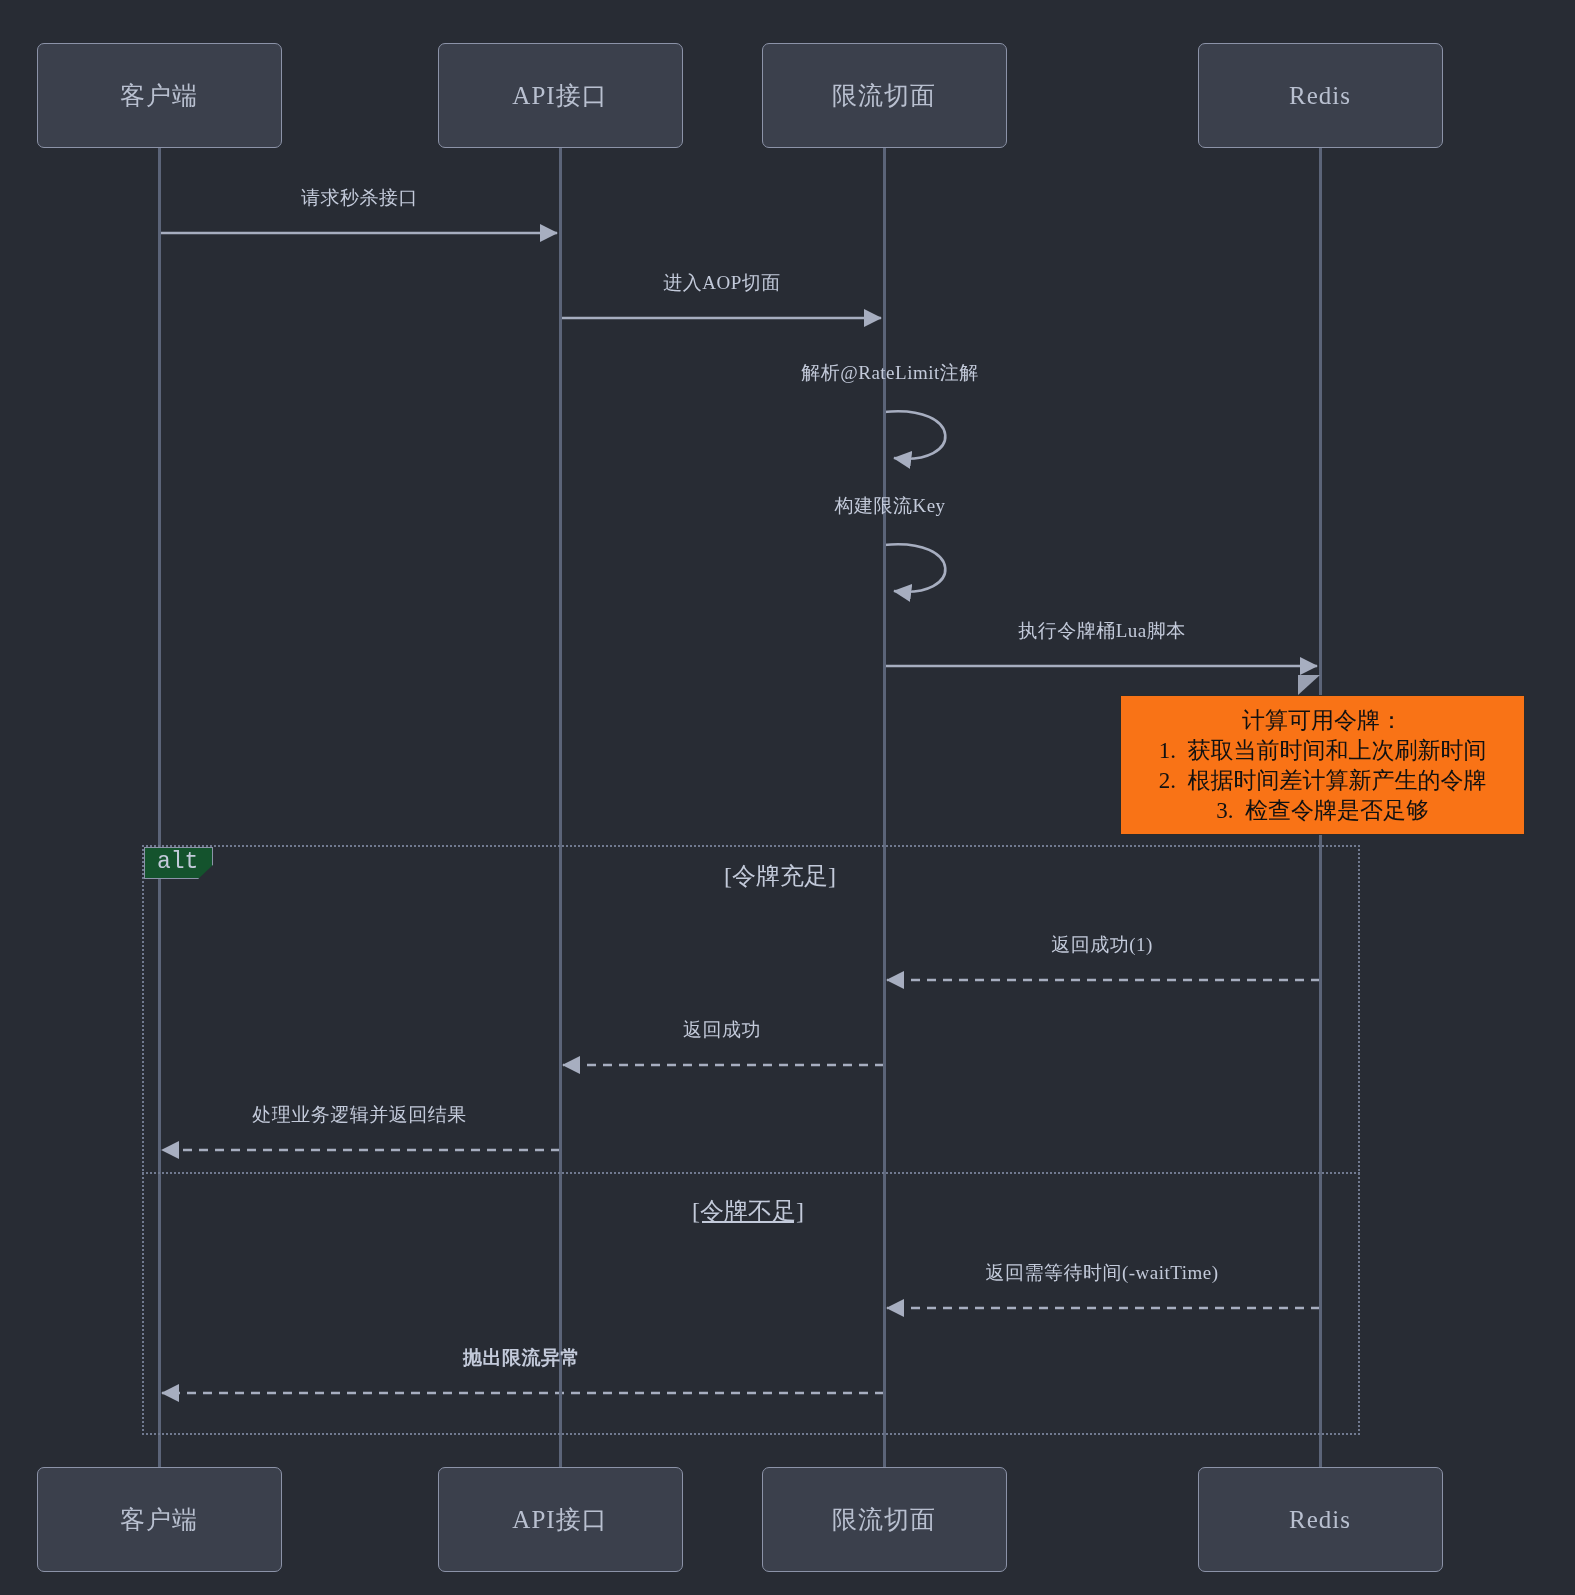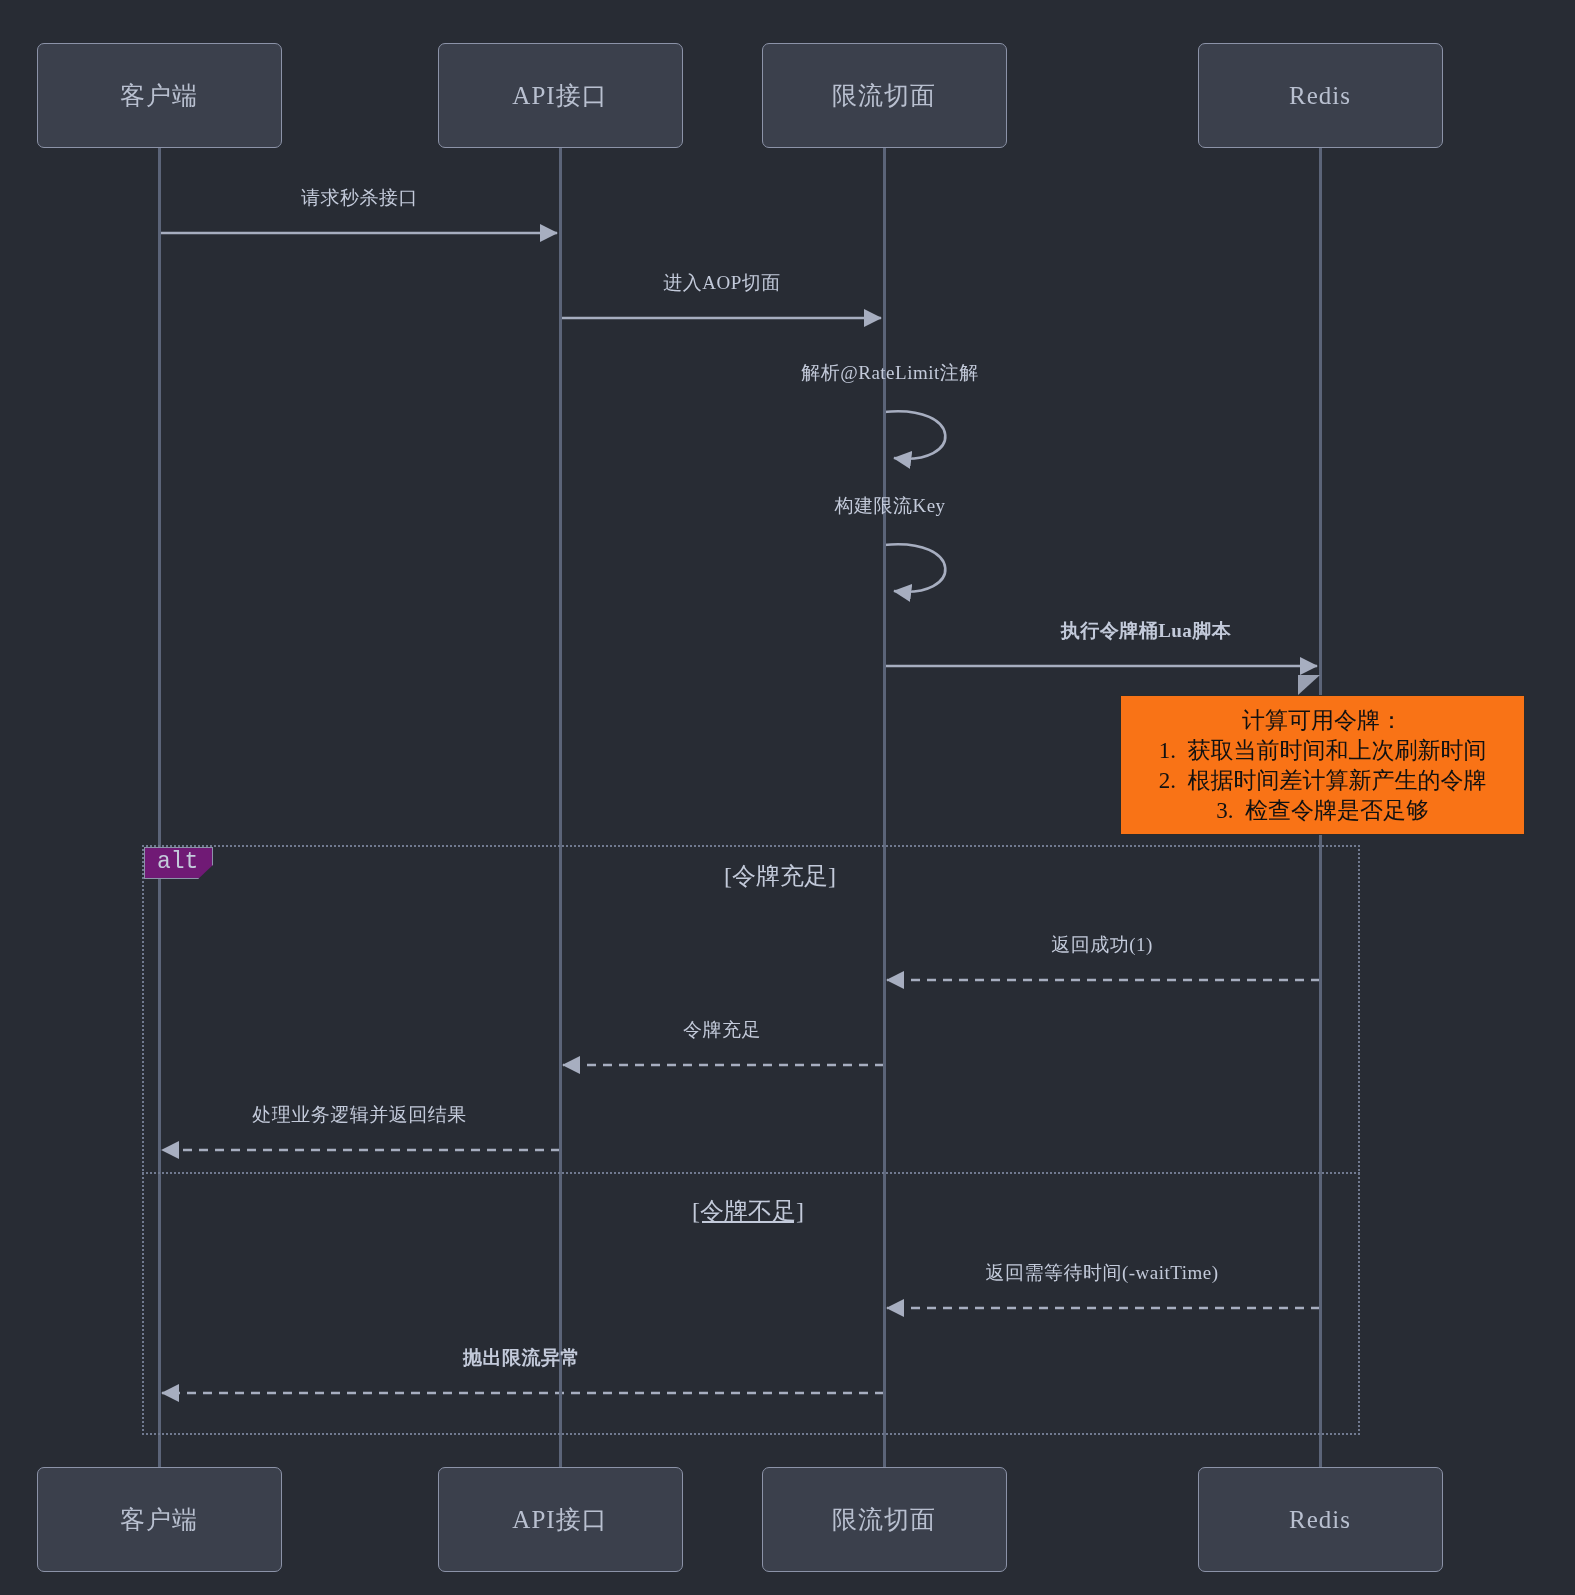--- a/index.html
+++ b/index.html
@@ -138,7 +138,7 @@
       <div class="msg-label" style="left: 722px; top: 270px;">进入AOP切面</div>
       <div class="msg-label" style="left: 890px; top: 360px;">解析@RateLimit注解</div>
       <div class="msg-label" style="left: 890px; top: 493px;">构建限流Key</div>
-      <div class="msg-label" style="left: 1146px; top: 618px; font-weight: bold;">执行令牌桶Lua脚本</div>
+      <div class="msg-label" style="left: 1102px; top: 618px;">执行令牌桶Lua脚本</div>
       <div class="msg-label" style="left: 1102px; top: 932px;">返回成功(1)</div>
       <div class="msg-label" style="left: 722px; top: 1017px;">令牌充足</div>
       <div class="msg-label" style="left: 359.5px; top: 1102px;">处理业务逻辑并返回结果</div>

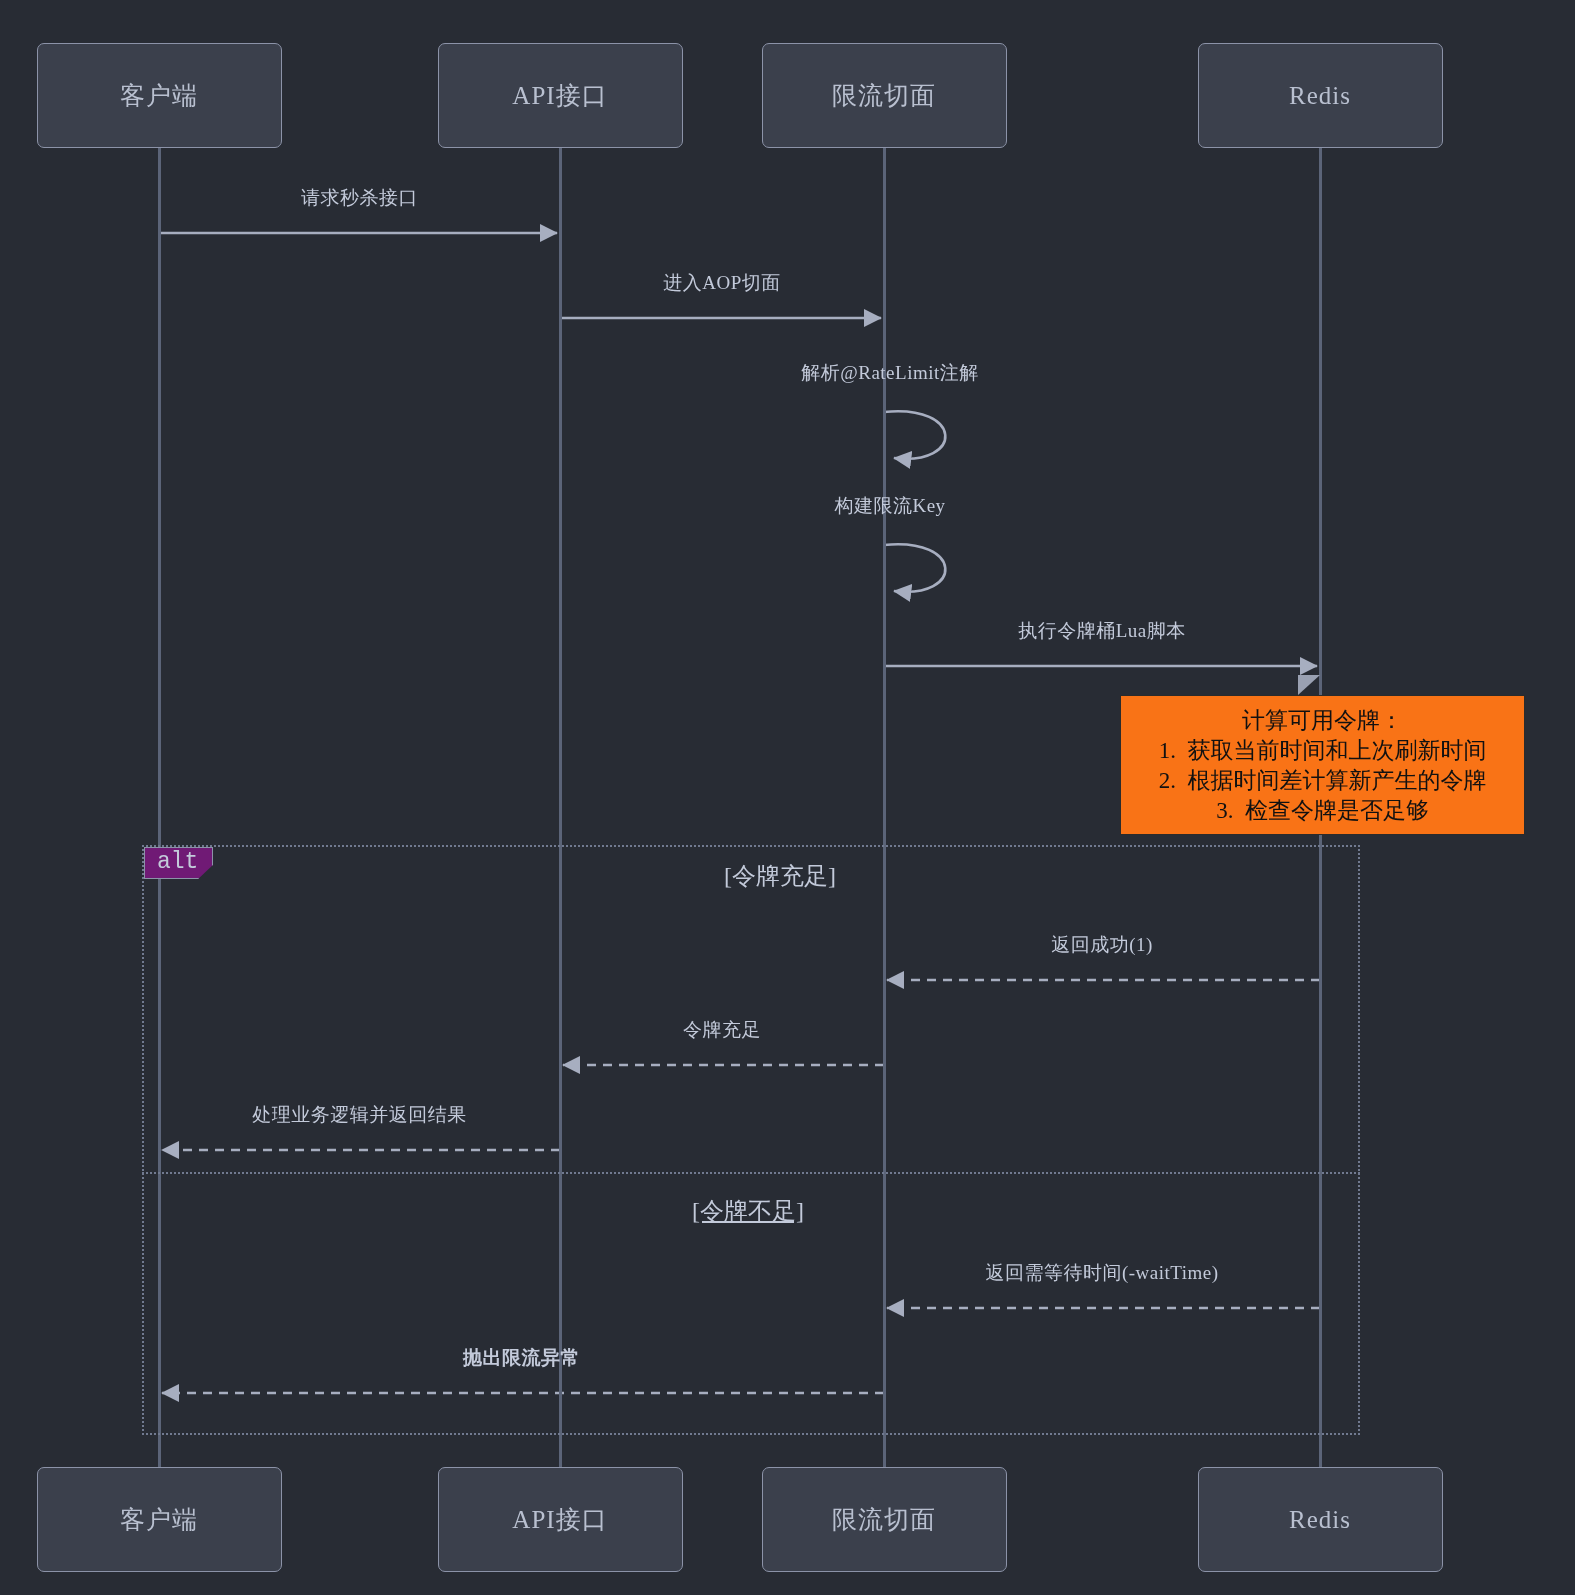--- a/index.html
+++ b/index.html
@@ -67,7 +67,7 @@
   .alt-tag{
     position:absolute;
     box-sizing:border-box;
-    background:#701a75;
+    background:#14532d;
     border:1.5px solid #8c93a8;
     color:#c3cada;
     font-family:"Liberation Mono","DejaVu Sans Mono",monospace;

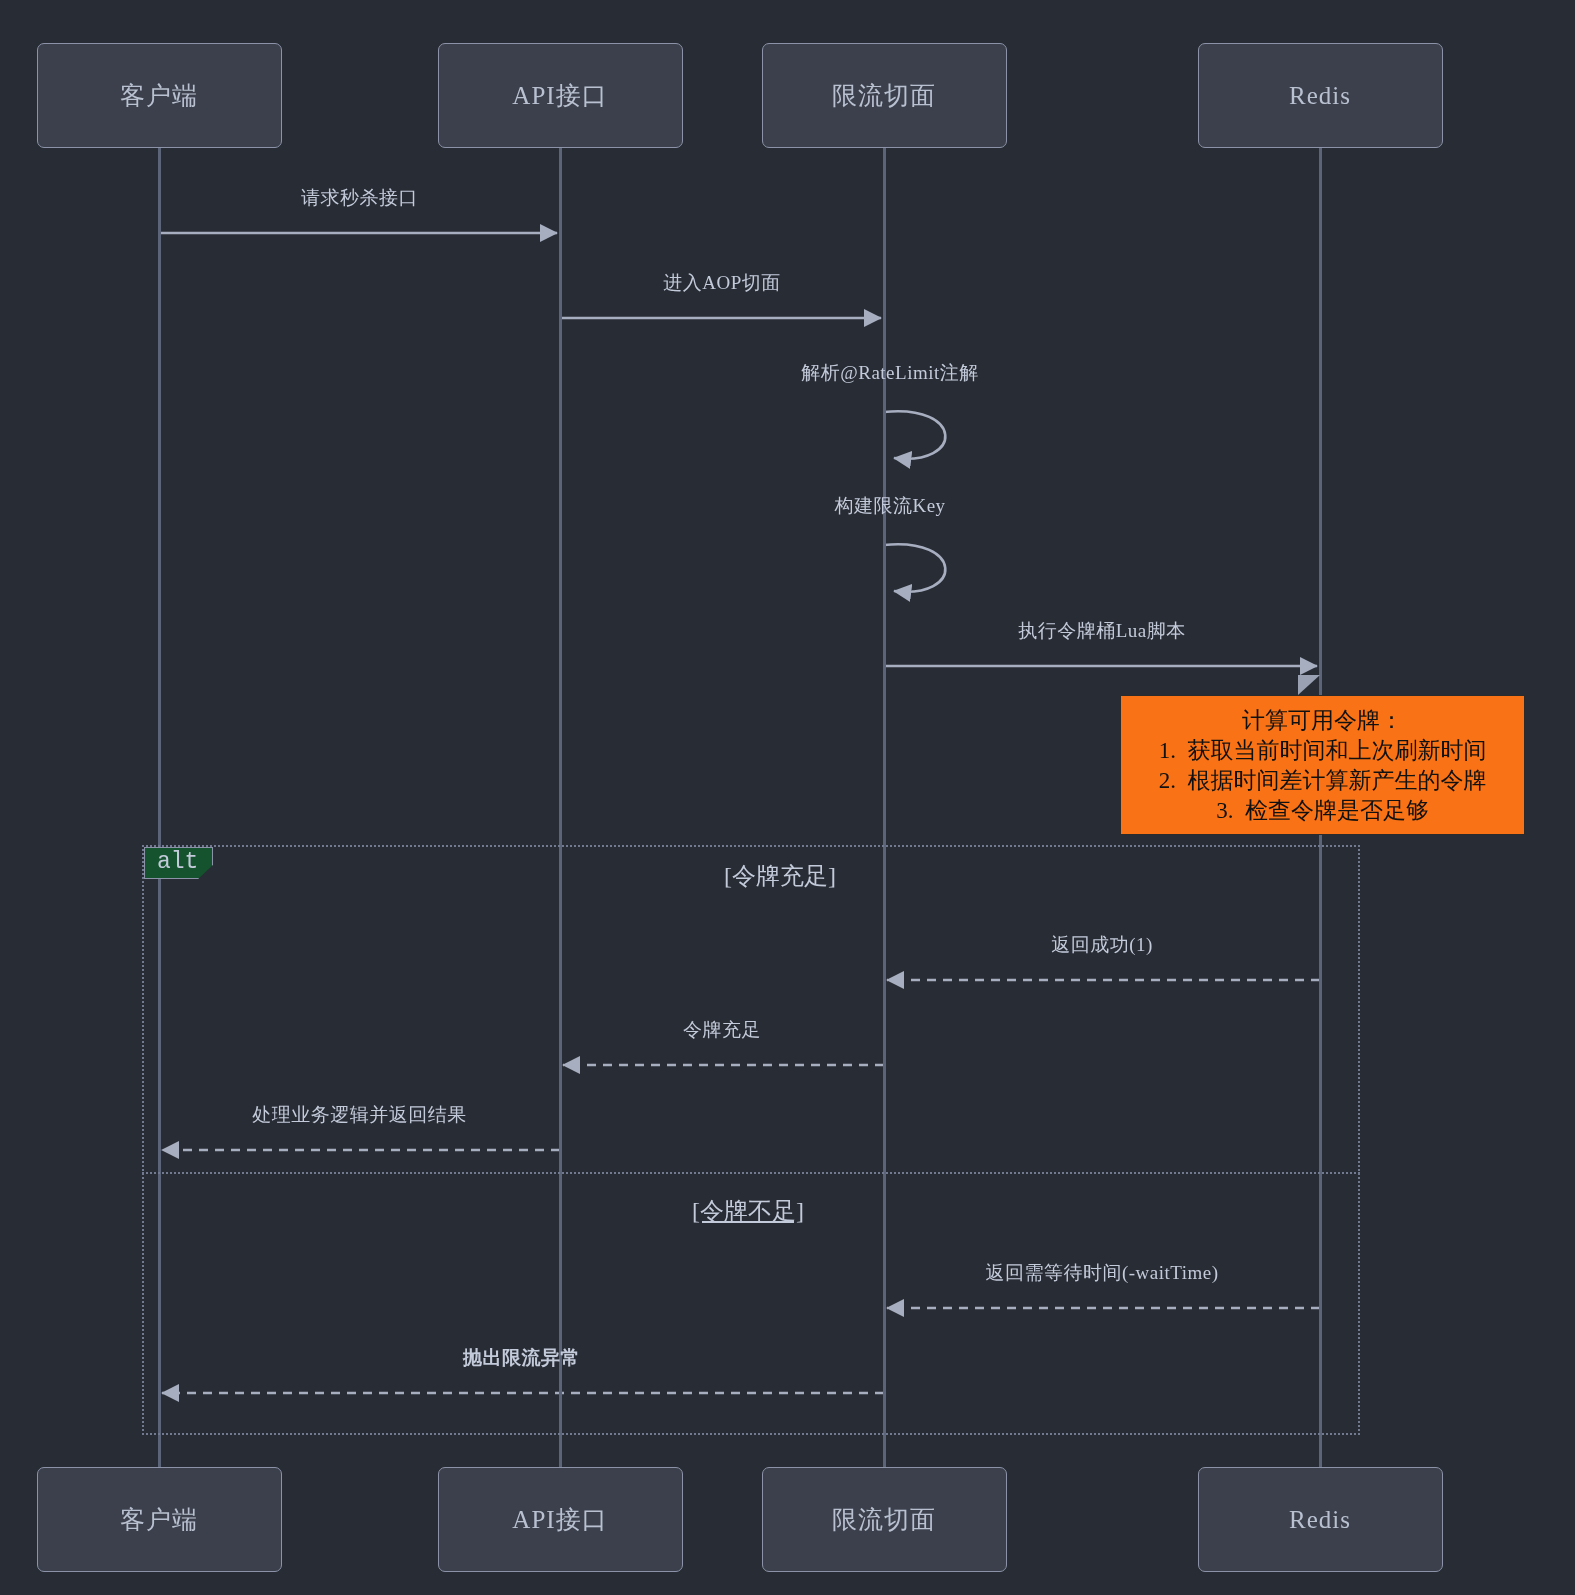--- a/index.html
+++ b/index.html
@@ -140,7 +140,7 @@
       <div class="msg-label" style="left: 890px; top: 493px;">构建限流Key</div>
       <div class="msg-label" style="left: 1102px; top: 618px;">执行令牌桶Lua脚本</div>
       <div class="msg-label" style="left: 1102px; top: 932px;">返回成功(1)</div>
-      <div class="msg-label" style="left: 722px; top: 1017px;">令牌充足</div>
+      <div class="msg-label" style="left: 722px; top: 1017px;">返回成功</div>
       <div class="msg-label" style="left: 359.5px; top: 1102px;">处理业务逻辑并返回结果</div>
       <div class="msg-label" style="left: 1102px; top: 1260px;">返回需等待时间(-waitTime)</div>
       <div class="msg-label" style="left: 521.5px; top: 1345px; font-weight: bold;">抛出限流异常</div>

